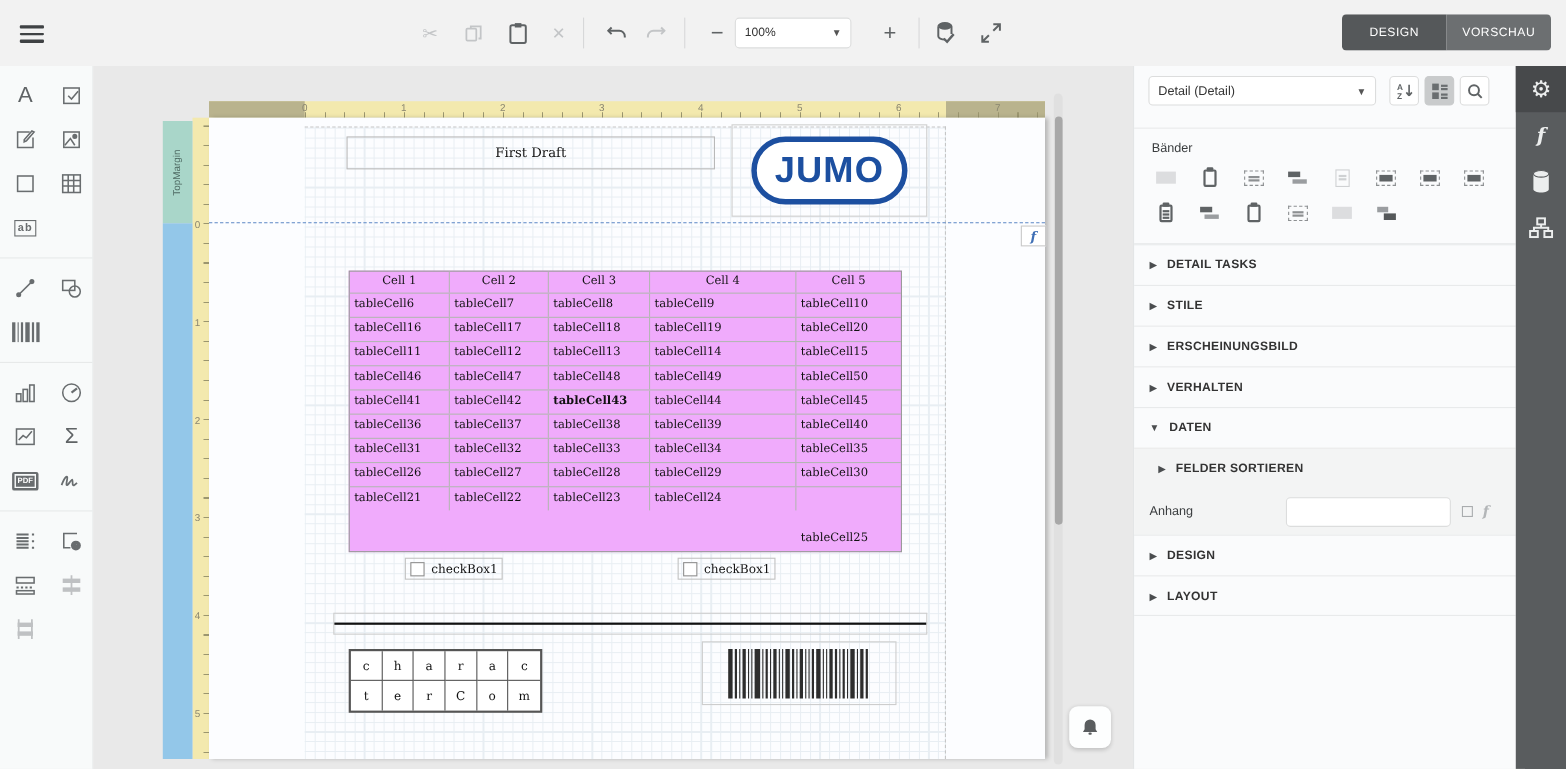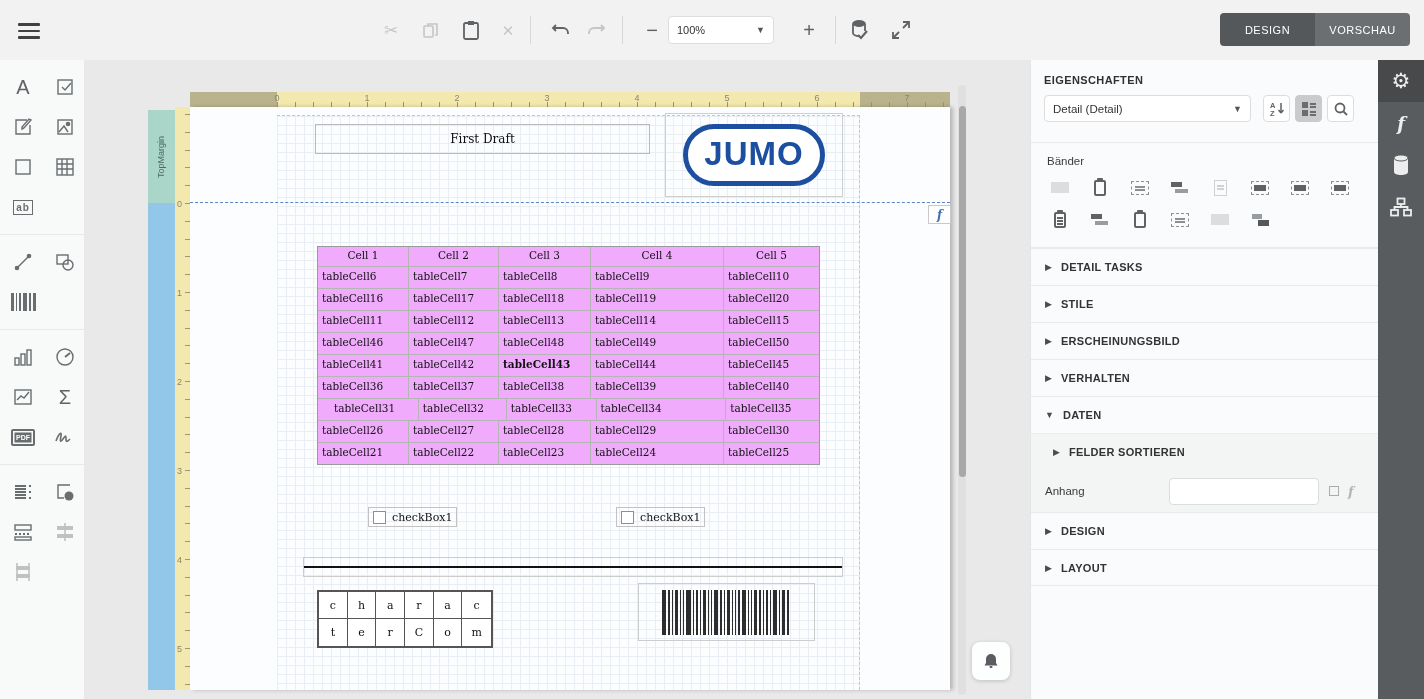--- a/index.html
+++ b/index.html
@@ -556,7 +556,6 @@
   </main>
 
   <aside class="props">
-    <div class="props-title">EIGENSCHAFTEN</div>
 
     <div class="props-ctl">
       <div class="pdrop">

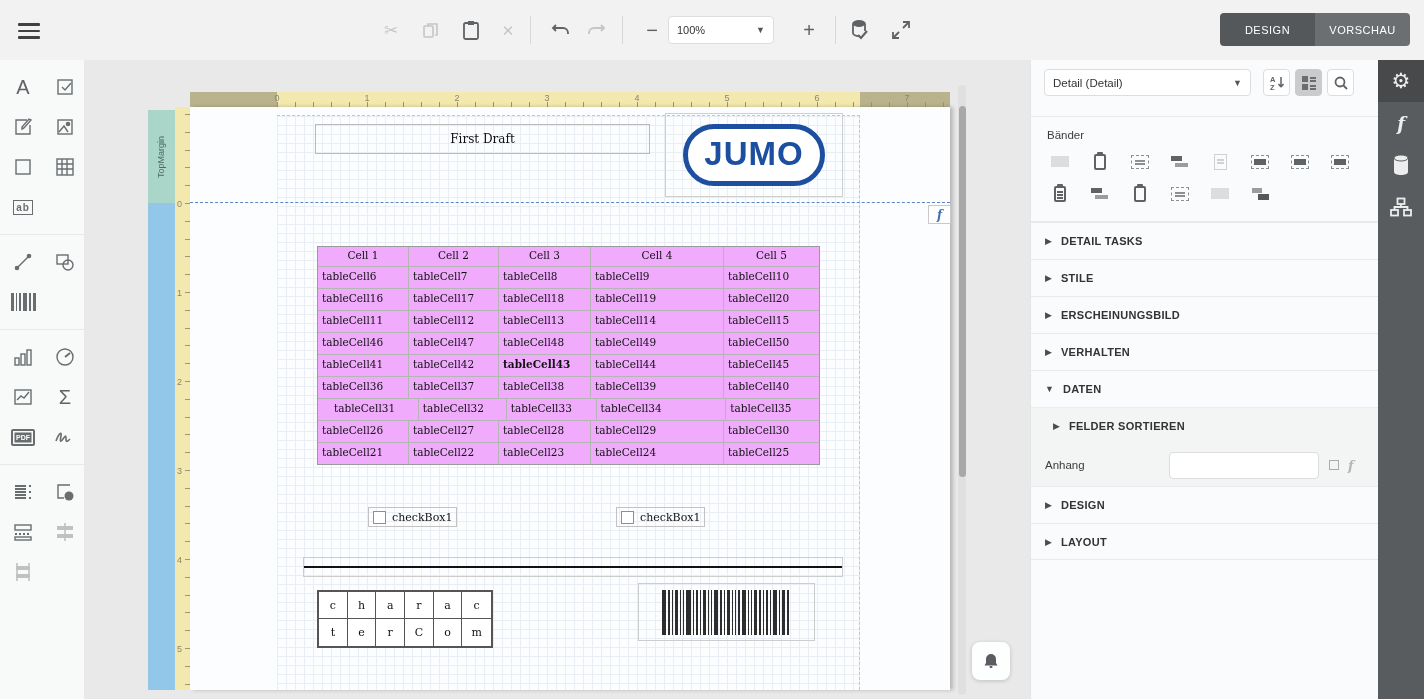--- a/index.html
+++ b/index.html
@@ -451,7 +451,7 @@
             <div class="rt-cell" style="width: 95px;">tableCell40</div>
           </div>
           <div class="rt-row">
-            <div class="rt-cell" style="width: 91px; margin-left: 12px;">tableCell31</div>
+            <div class="rt-cell" style="width: 91px;">tableCell31</div>
             <div class="rt-cell" style="width: 90px;">tableCell32</div>
             <div class="rt-cell" style="width: 92px;">tableCell33</div>
             <div class="rt-cell" style="width: 133px;">tableCell34</div>

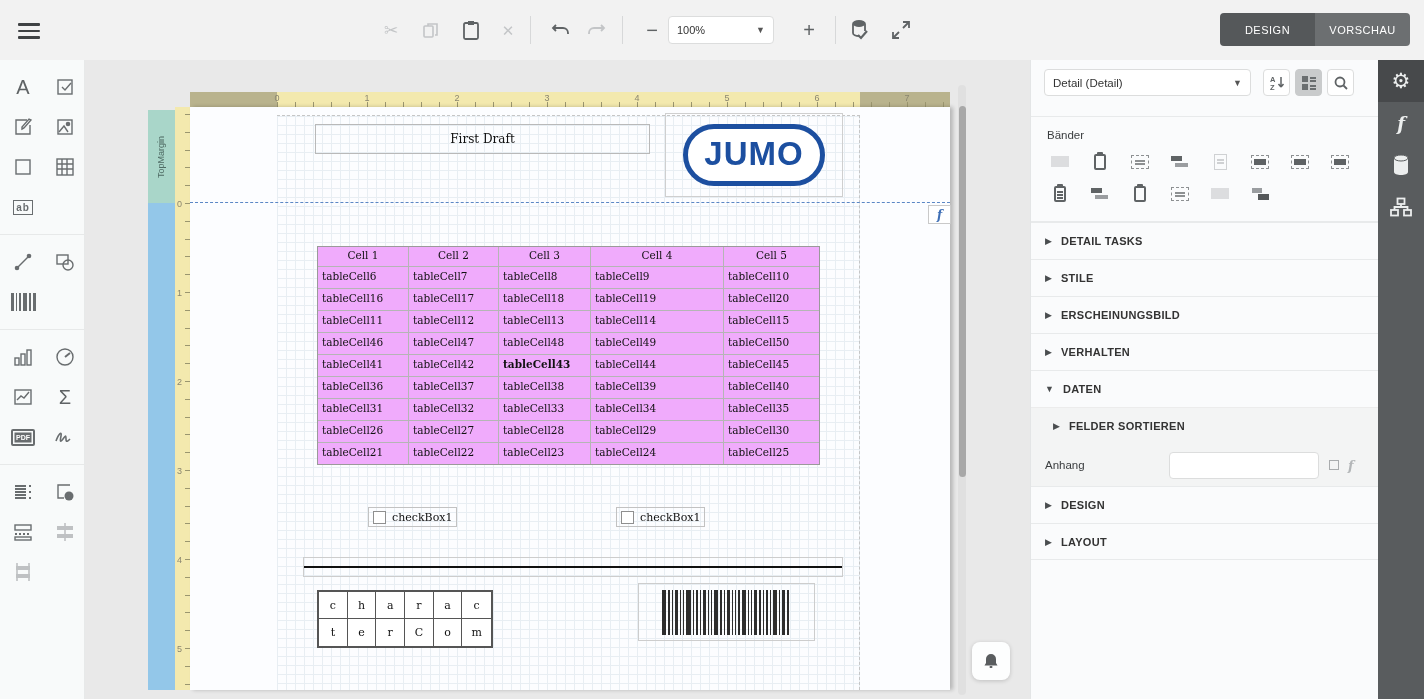--- a/index.html
+++ b/index.html
@@ -469,7 +469,7 @@
             <div class="rt-cell" style="width: 90px;">tableCell22</div>
             <div class="rt-cell" style="width: 92px;">tableCell23</div>
             <div class="rt-cell" style="width: 133px;">tableCell24</div>
-            <div class="rt-cell" style="width: 95px;">tableCell25</div>
+            <div class="rt-cell" style="width: 95px; margin-top: 37px;">tableCell25</div>
           </div>
         </div>
 

